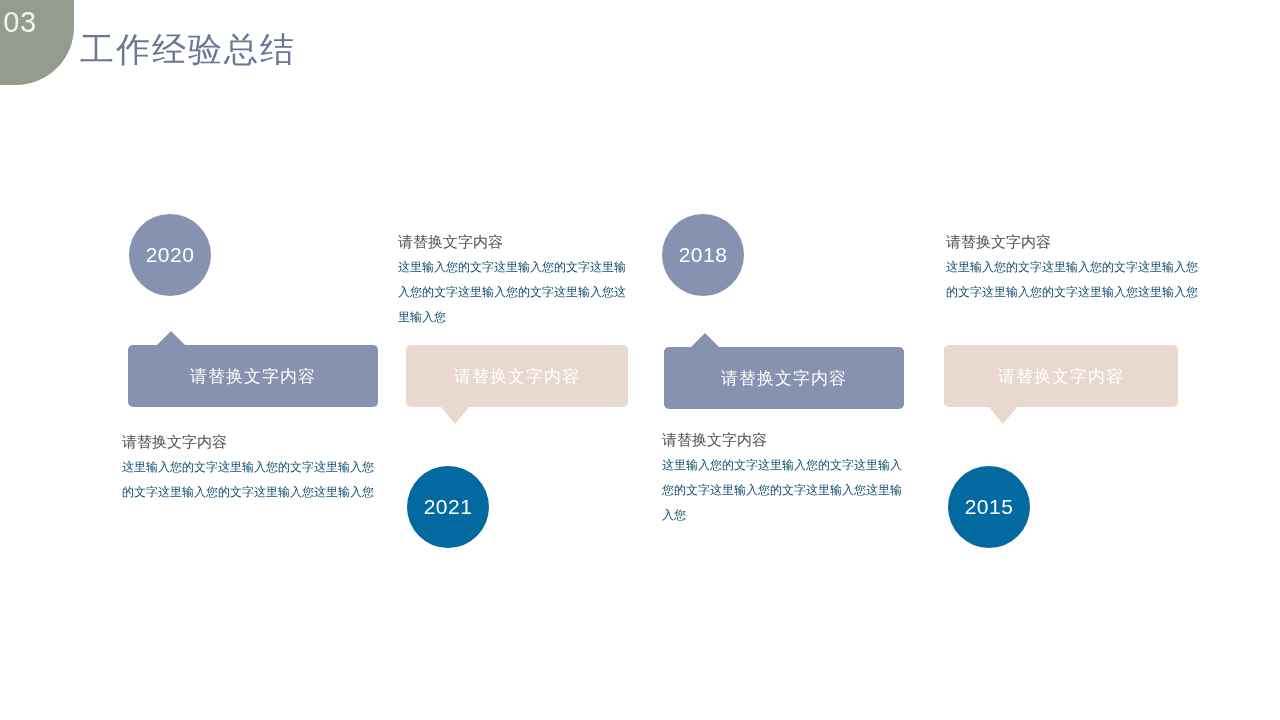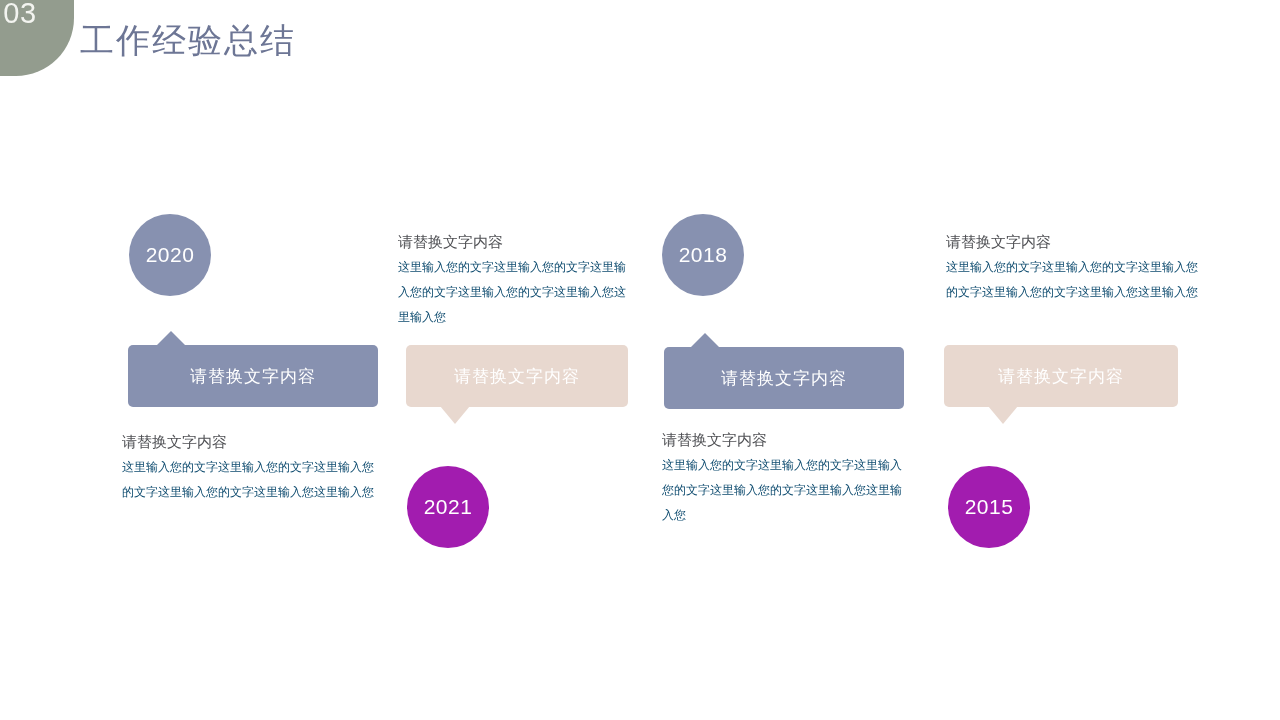--- a/index.html
+++ b/index.html
@@ -19,7 +19,7 @@
   .header {
     position: absolute;
     left: 0;
-    top: 4px;
+    top: 13px;
     width: 1280px;
     height: 90px;
   }

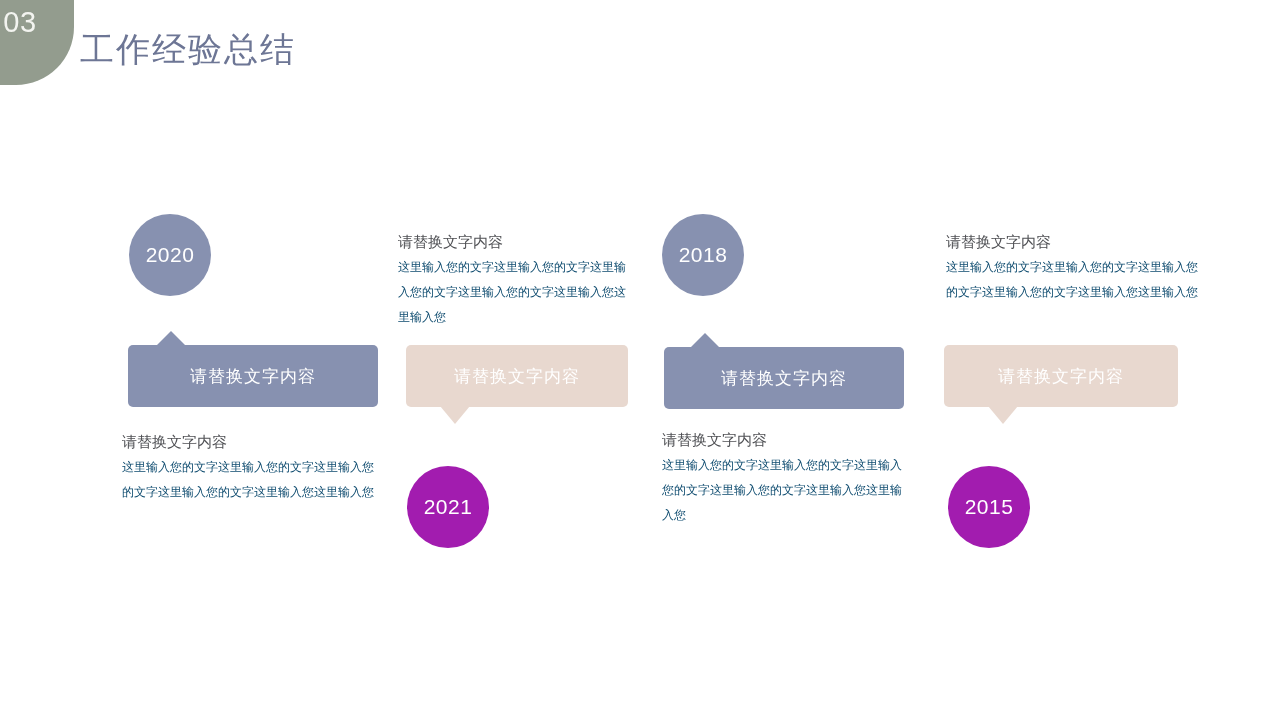--- a/index.html
+++ b/index.html
@@ -78,7 +78,7 @@
     letter-spacing: 0.5px;
   }
   .circle.blue { background: #8791b0; }
-  .circle.pink { background: #a21caf; }
+  .circle.pink { background: #0369a1; }
 
   .bubble {
     position: absolute;

